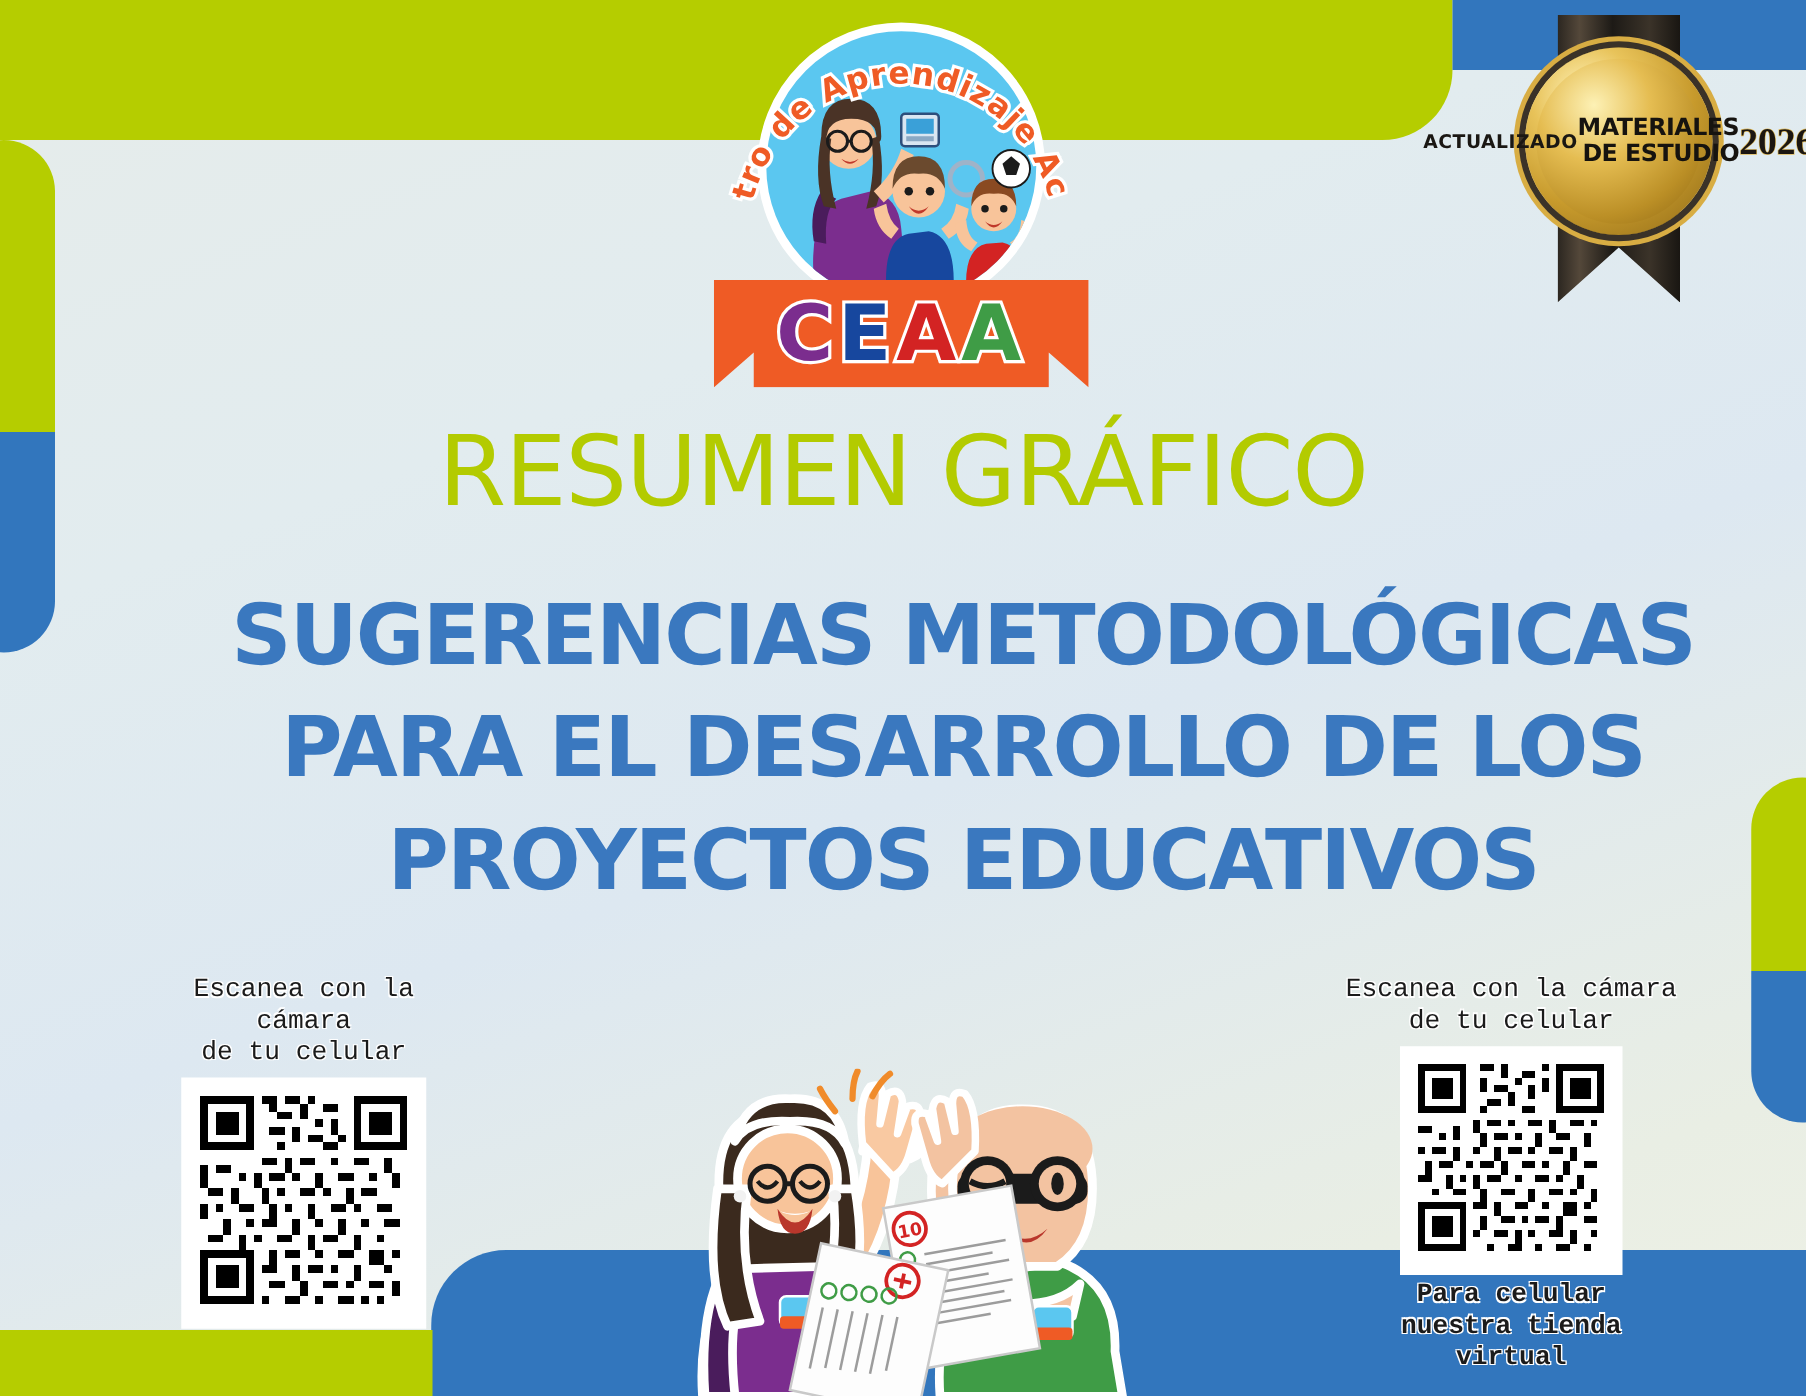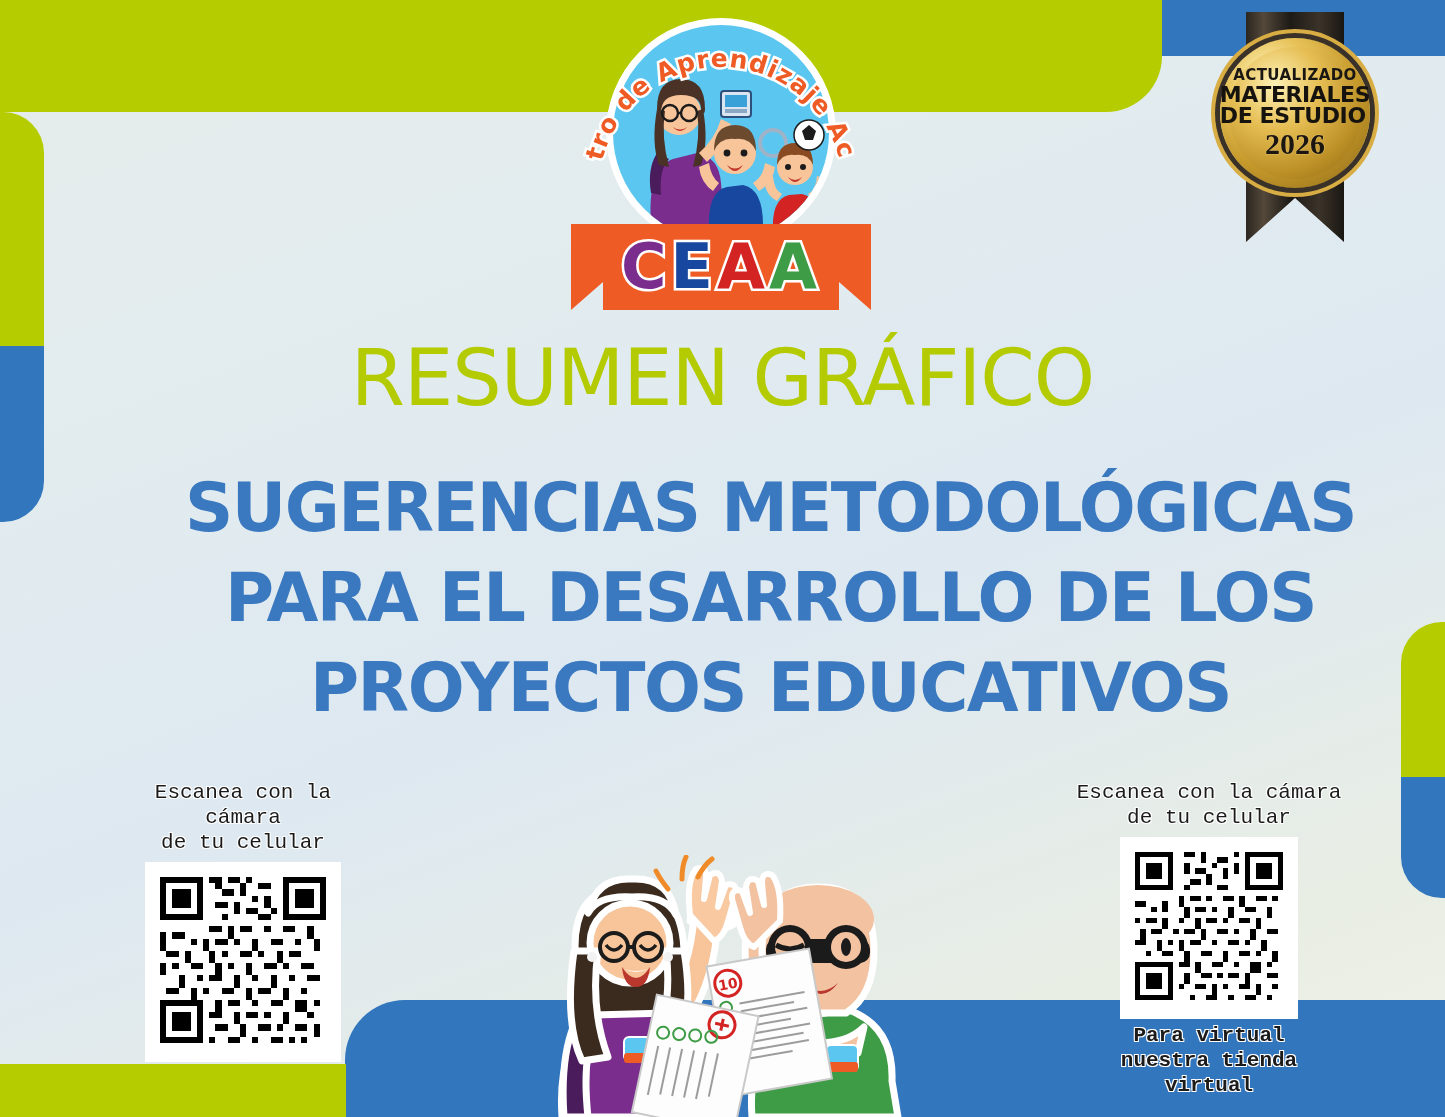--- a/index.html
+++ b/index.html
@@ -49,7 +49,7 @@
     box-shadow:0 0 0 5px #3a3228,0 0 0 9px #d8ad43, 0 2px 6px rgba(0,0,0,.45);}
   .medal-inner{position:absolute;left:9px;top:9px;right:9px;bottom:9px;border-radius:50%;
     background:radial-gradient(circle at 35% 28%,#fdf1b5 0%,#e5bd52 35%,#bb8f26 70%,#8a6412 100%);
-    display:flex;flex-direction:column;align-items:center;justify-content:center;}
+    display:flex;flex-direction:row;align-items:center;justify-content:center;}
   .b-l1{font-family:"DejaVu Sans", sans-serif;font-weight:bold;font-size:15px;color:#1a1713;letter-spacing:.4px;}
   .b-l2{font-family:"DejaVu Sans", sans-serif;font-weight:bold;font-size:22px;color:#16130f;line-height:21px;text-align:left;letter-spacing:-.4px;}
   .b-l3{font-family:Liberation Serif, serif;font-weight:bold;font-size:30px;color:#1b1611;margin-top:1px;

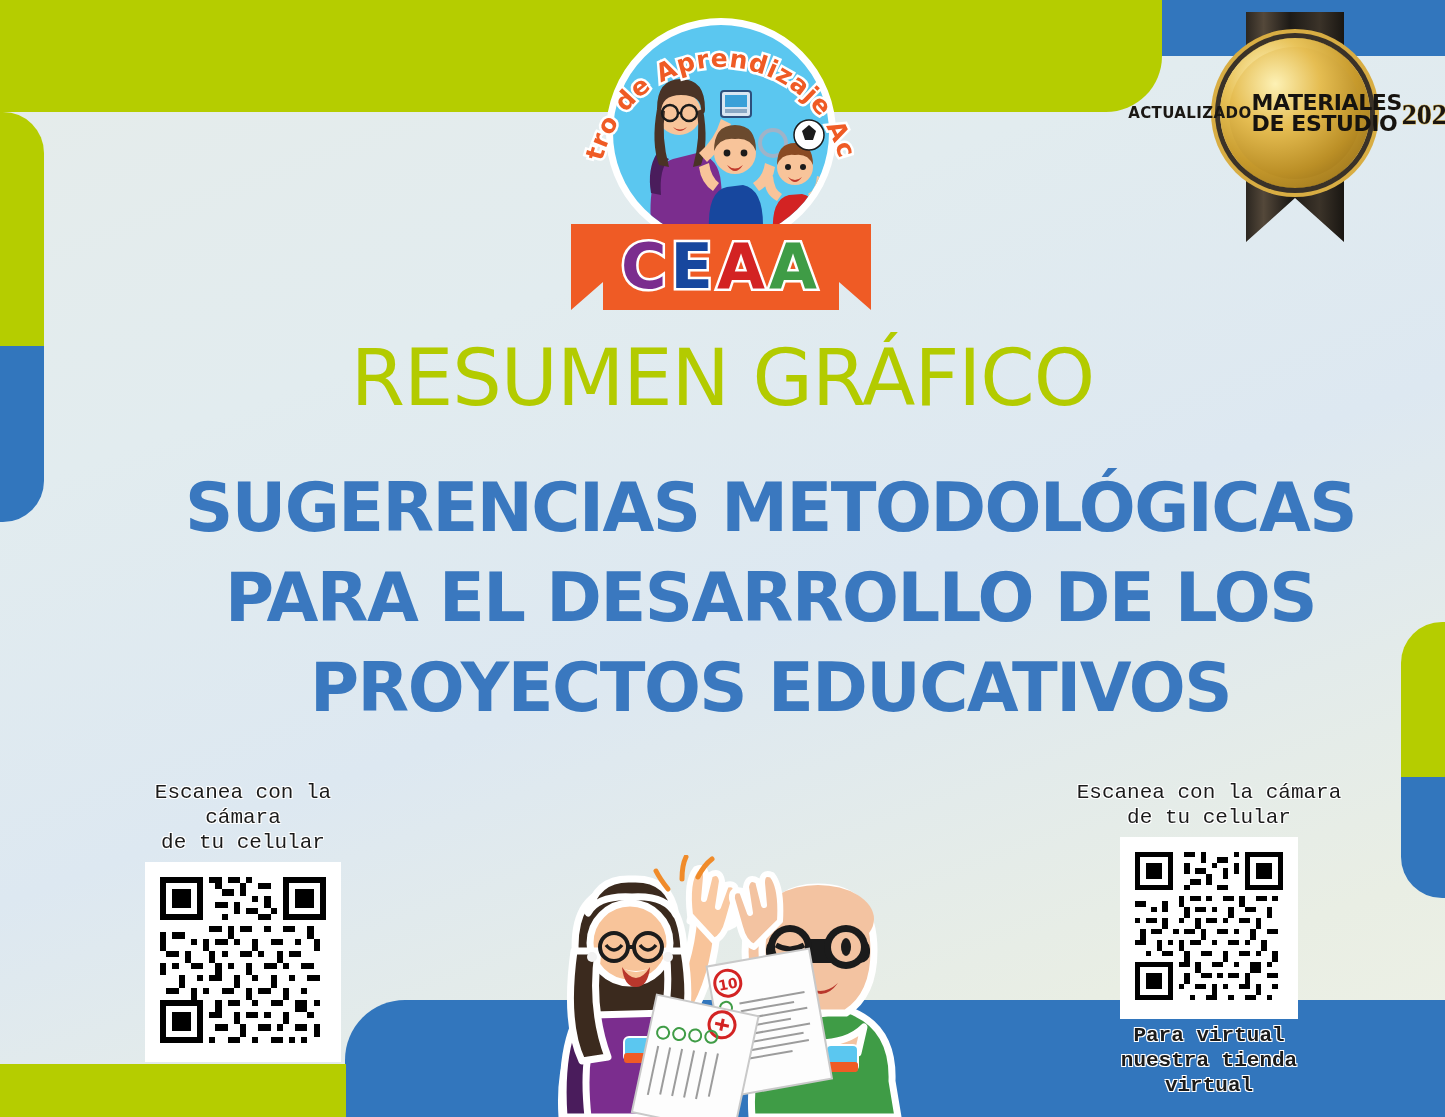--- a/index.html
+++ b/index.html
@@ -51,7 +51,7 @@
     background:radial-gradient(circle at 35% 28%,#fdf1b5 0%,#e5bd52 35%,#bb8f26 70%,#8a6412 100%);
     display:flex;flex-direction:row;align-items:center;justify-content:center;}
   .b-l1{font-family:"DejaVu Sans", sans-serif;font-weight:bold;font-size:15px;color:#1a1713;letter-spacing:.4px;}
-  .b-l2{font-family:"DejaVu Sans", sans-serif;font-weight:bold;font-size:22px;color:#16130f;line-height:21px;text-align:left;letter-spacing:-.4px;}
+  .b-l2{font-family:"DejaVu Sans", sans-serif;font-weight:bold;font-size:19px;color:#16130f;line-height:21px;text-align:right;letter-spacing:-.4px;}
   .b-l3{font-family:Liberation Serif, serif;font-weight:bold;font-size:30px;color:#1b1611;margin-top:1px;
     -webkit-text-stroke:1px #e3bd5c;paint-order:stroke fill;}
 

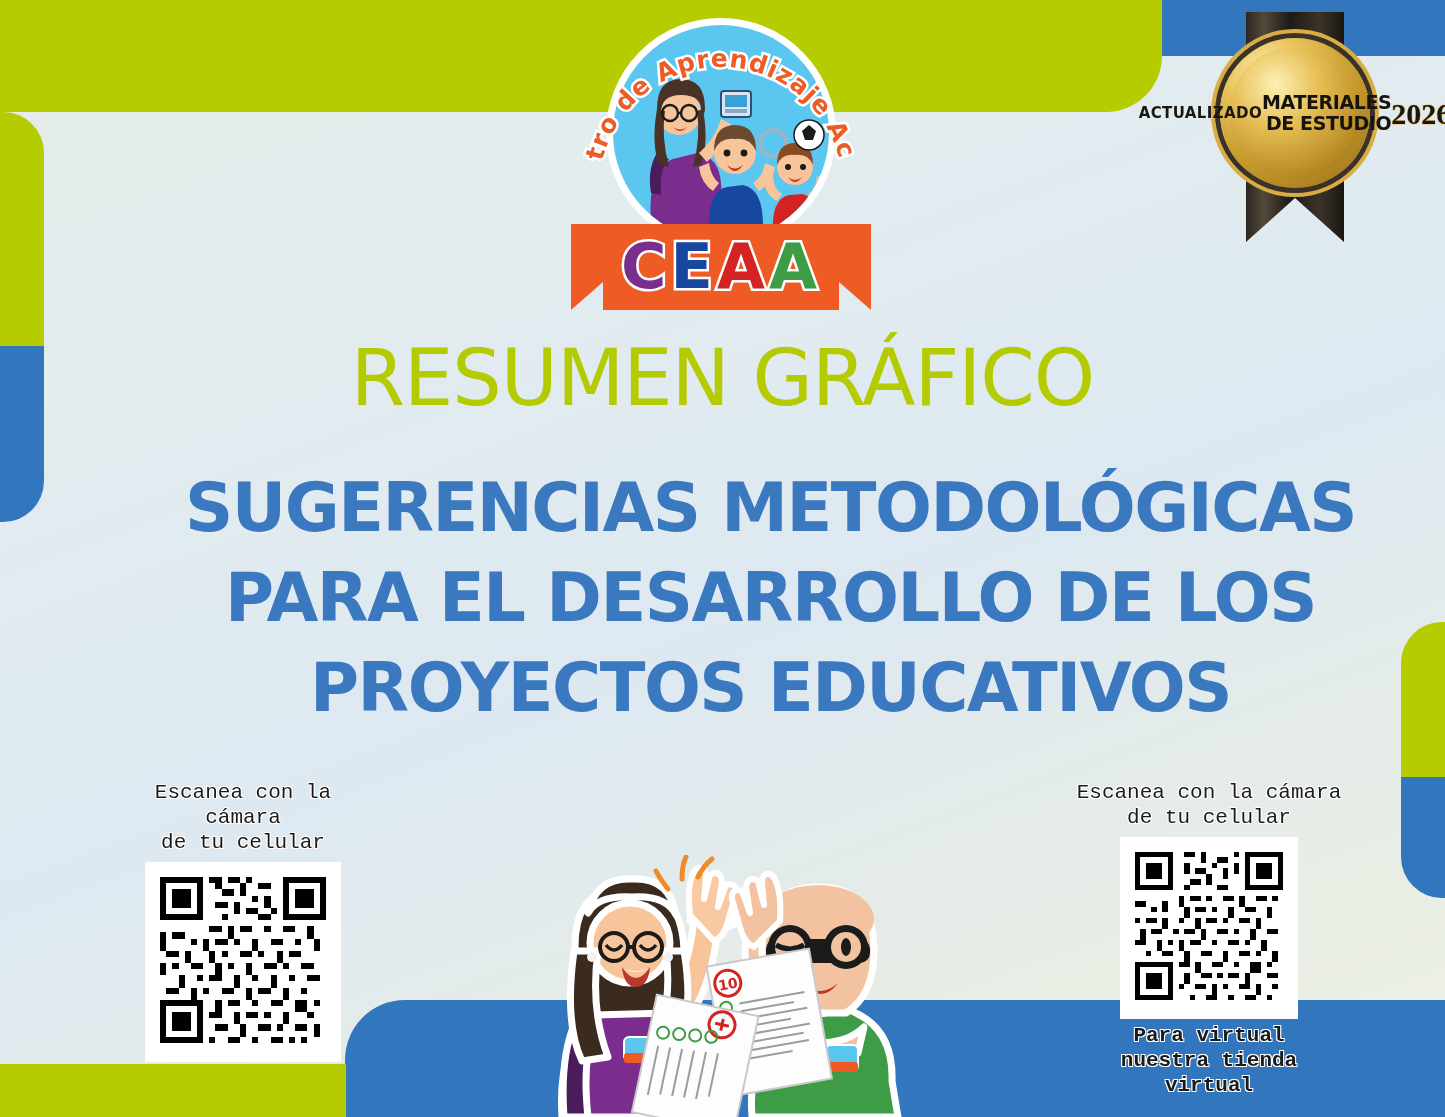--- a/index.html
+++ b/index.html
@@ -410,7 +410,7 @@
       </svg>
     </div>
     <div class="qr-cap qr-cap-bold">
-      <div>Para virtual</div>
+      <div>Para celular</div>
       <div>nuestra tienda</div>
       <div>virtual</div>
     </div>

